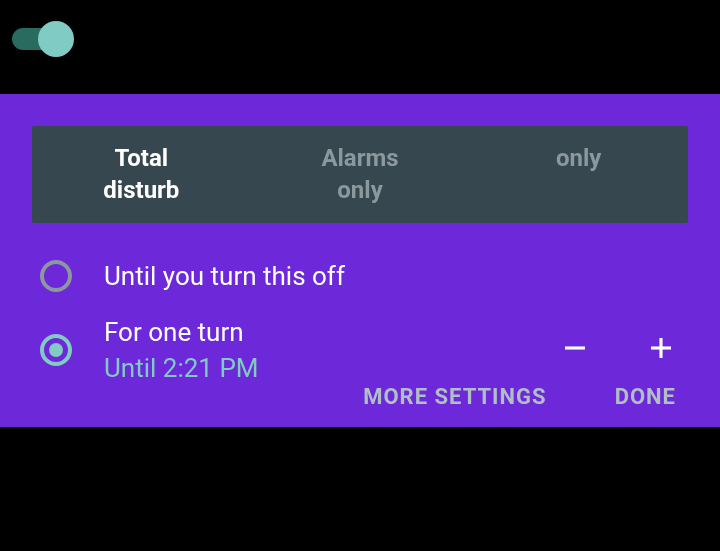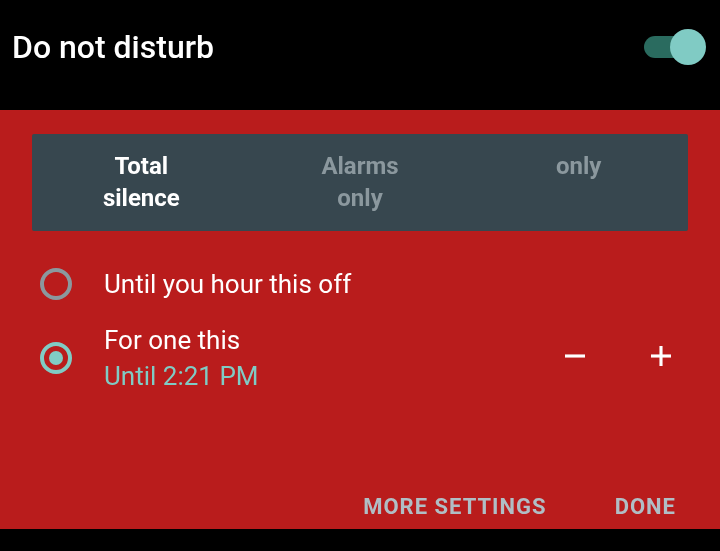--- a/index.html
+++ b/index.html
@@ -122,7 +122,6 @@
 <body>
 
 <div class="header">
-  <div class="header-title">Do not disturb</div>
   <div class="switch">
     <div class="switch-thumb"></div>
   </div>

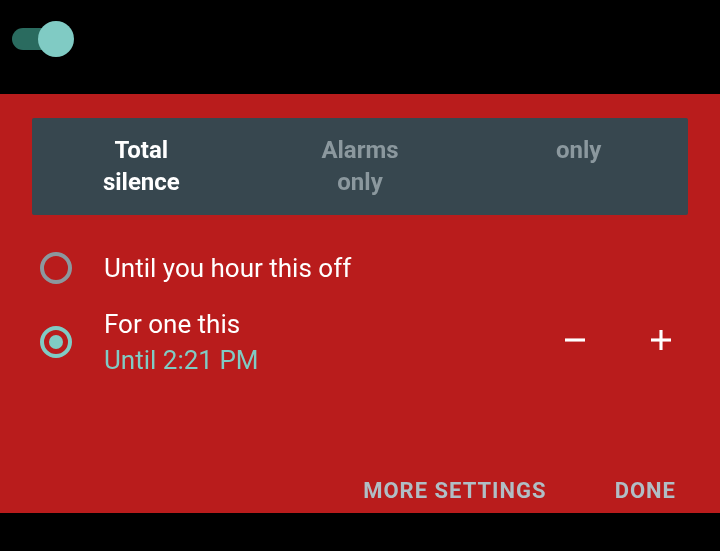--- a/index.html
+++ b/index.html
@@ -40,9 +40,9 @@
       border-radius: 50%;
     }
     .main {
-      background: #b91c1c;
-      padding: 24px 32px 20px 32px;
-      height: 419px;
+      background: #6d28d9;
+      padding: 32px 32px 20px 32px;
+      height: 333px;
       position: relative;
     }
     .tabs {

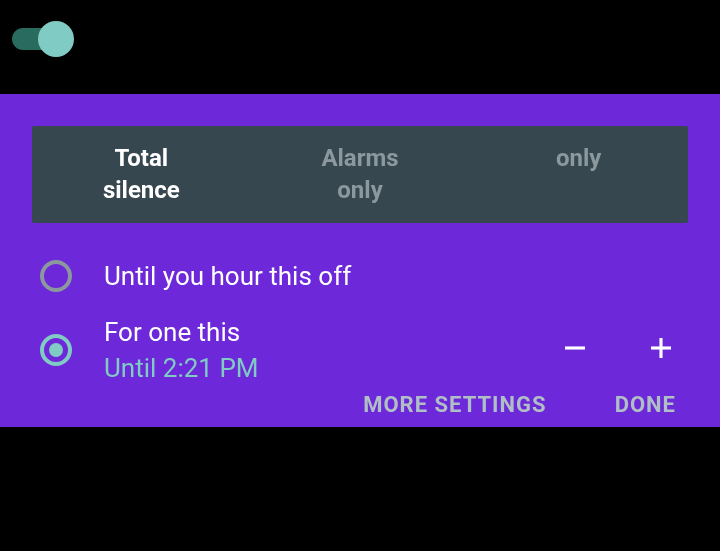--- a/index.html
+++ b/index.html
@@ -132,7 +132,7 @@
   <div class="tabs">
     <div class="tab selected">
       <div>Total</div>
-      <div>silence</div>
+      <div>disturb</div>
     </div>
     <div class="tab unselected">
       <div>Alarms</div>

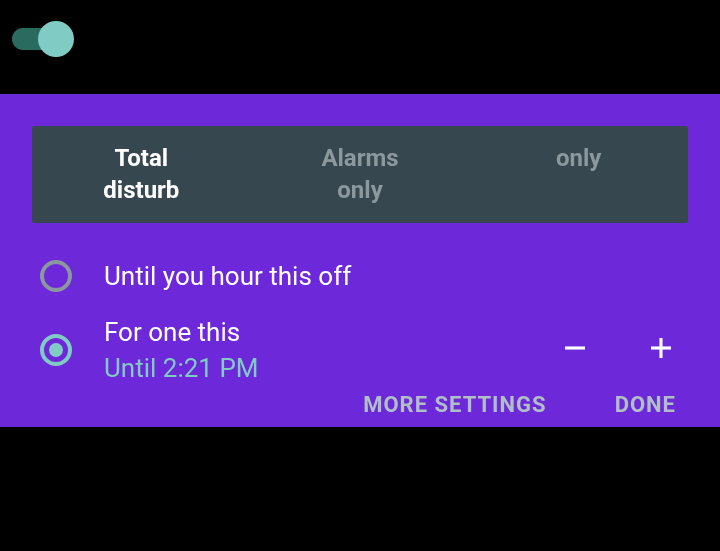--- a/index.html
+++ b/index.html
@@ -148,7 +148,7 @@
     <div class="option-row">
       <div class="radio radio-unselected"></div>
       <div class="option-texts">
-        <div class="option-label">Until you hour this off</div>
+        <div class="option-label">Until you turn this off</div>
       </div>
     </div>
 

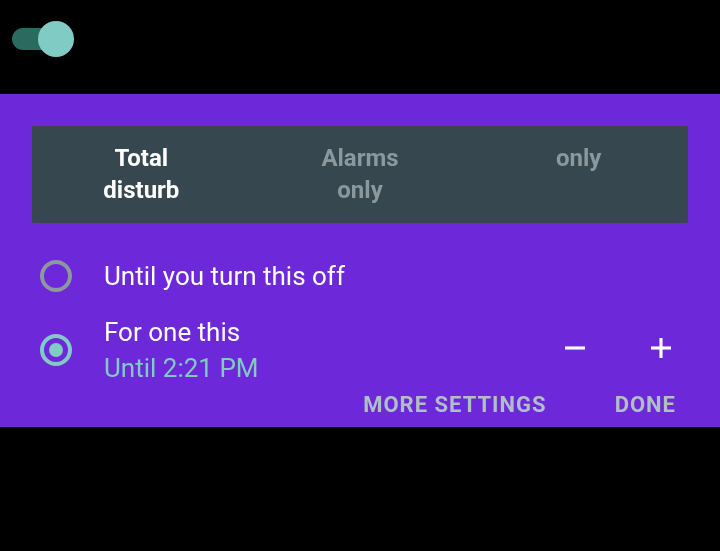--- a/index.html
+++ b/index.html
@@ -155,7 +155,7 @@
     <div class="option-row">
       <div class="radio radio-selected"></div>
       <div class="option-texts">
-        <div class="option-label">For one this</div>
+        <div class="option-label">For one turn</div>
         <div class="option-sub">Until 2:21 PM</div>
       </div>
       <div class="steppers">

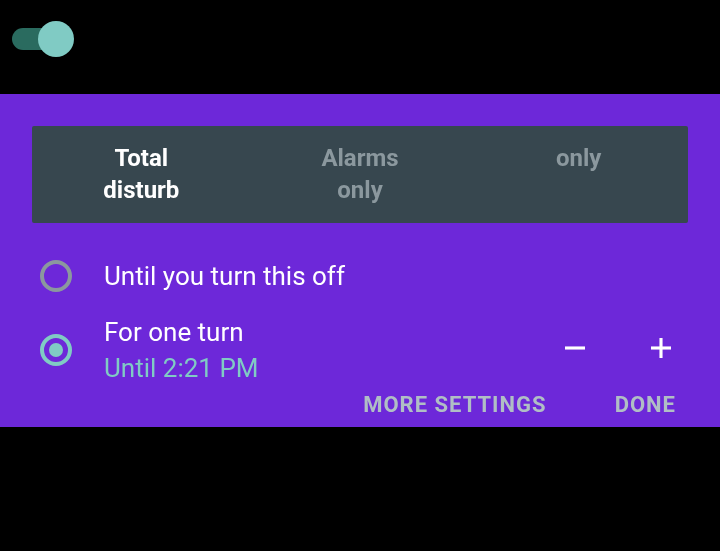--- a/index.html
+++ b/index.html
@@ -105,7 +105,7 @@
     .stepper-btn { color: #fff; cursor: pointer; }
     .footer {
       position: absolute;
-      bottom: 10px;
+      bottom: 18px;
       right: 44px;
       display: flex;
       gap: 68px;

